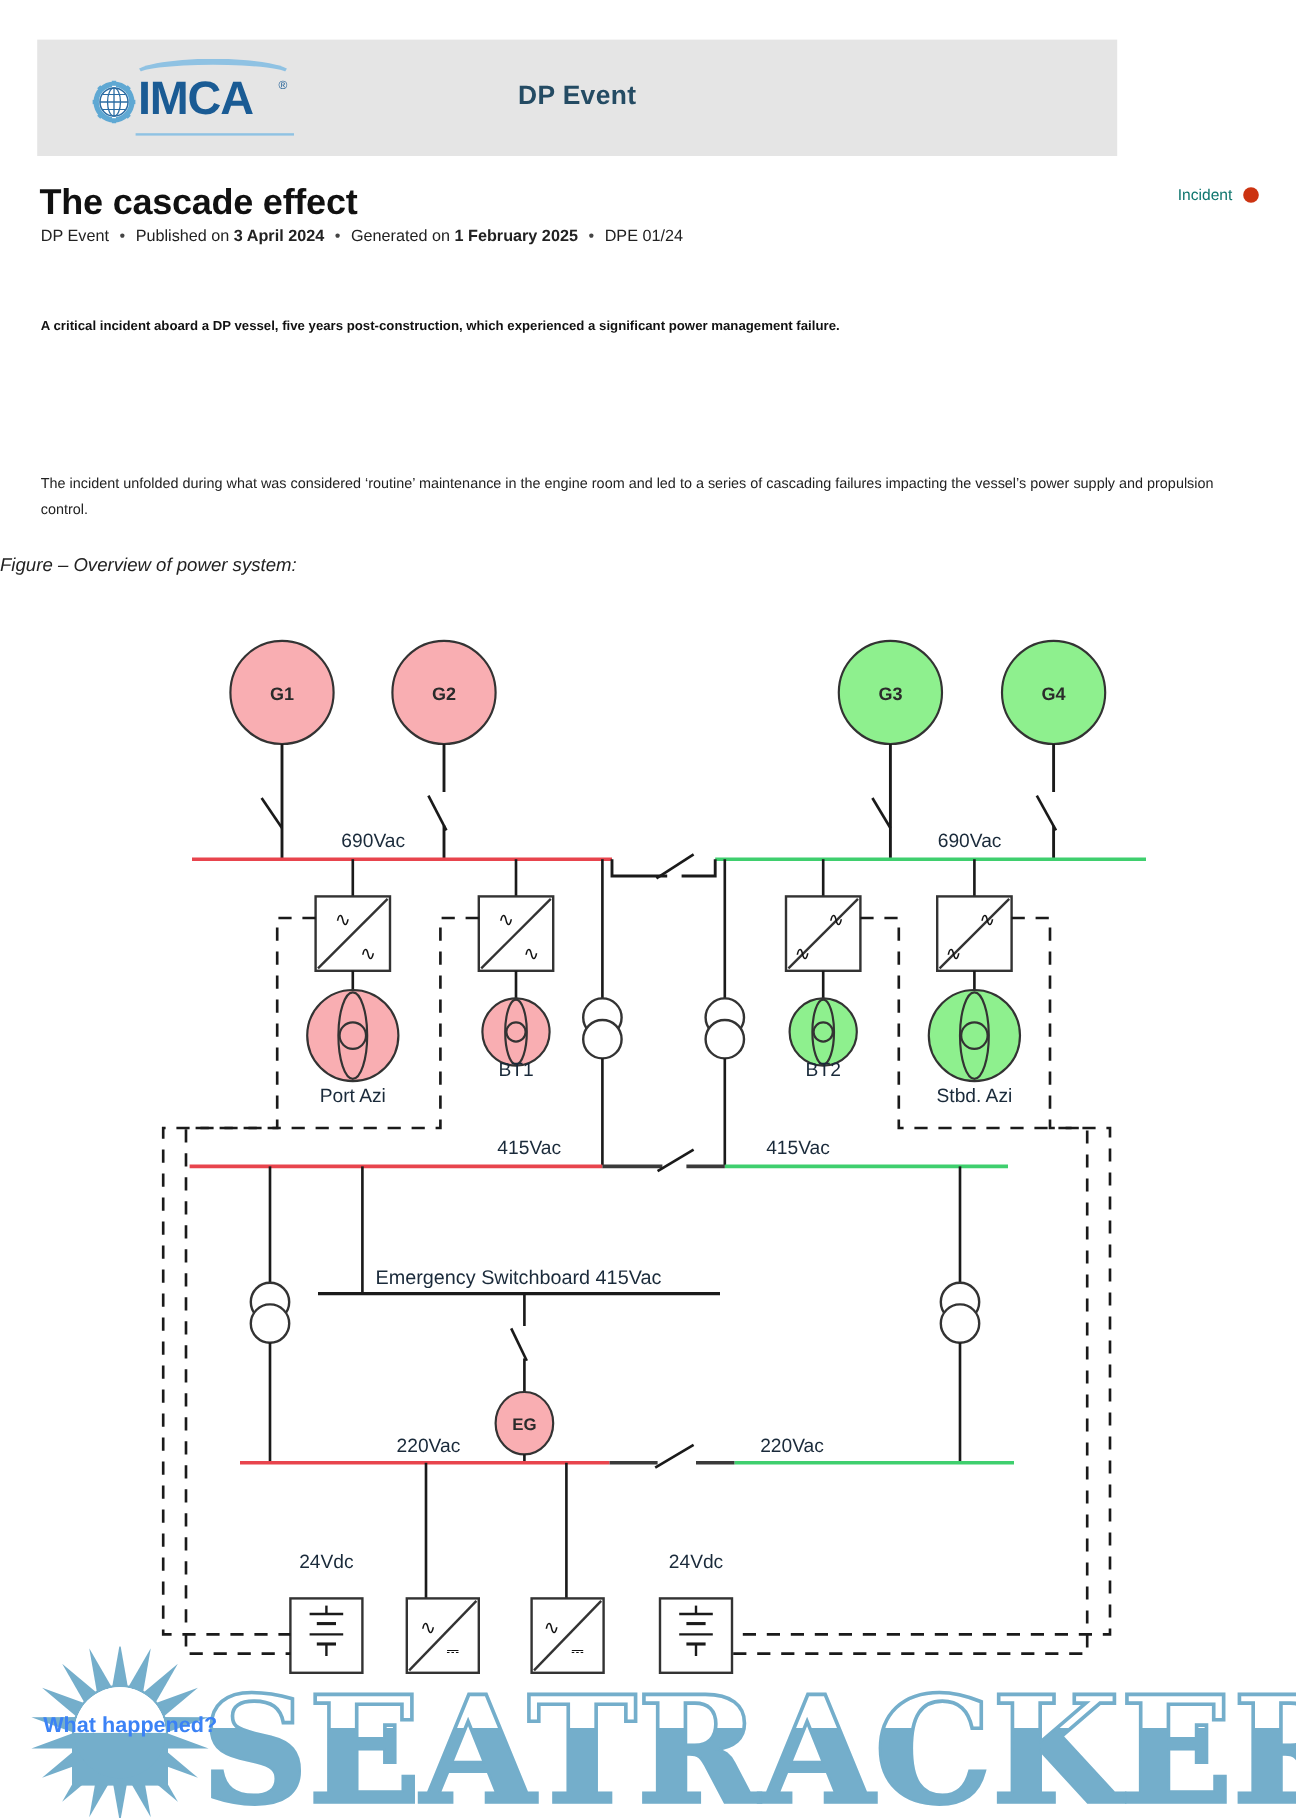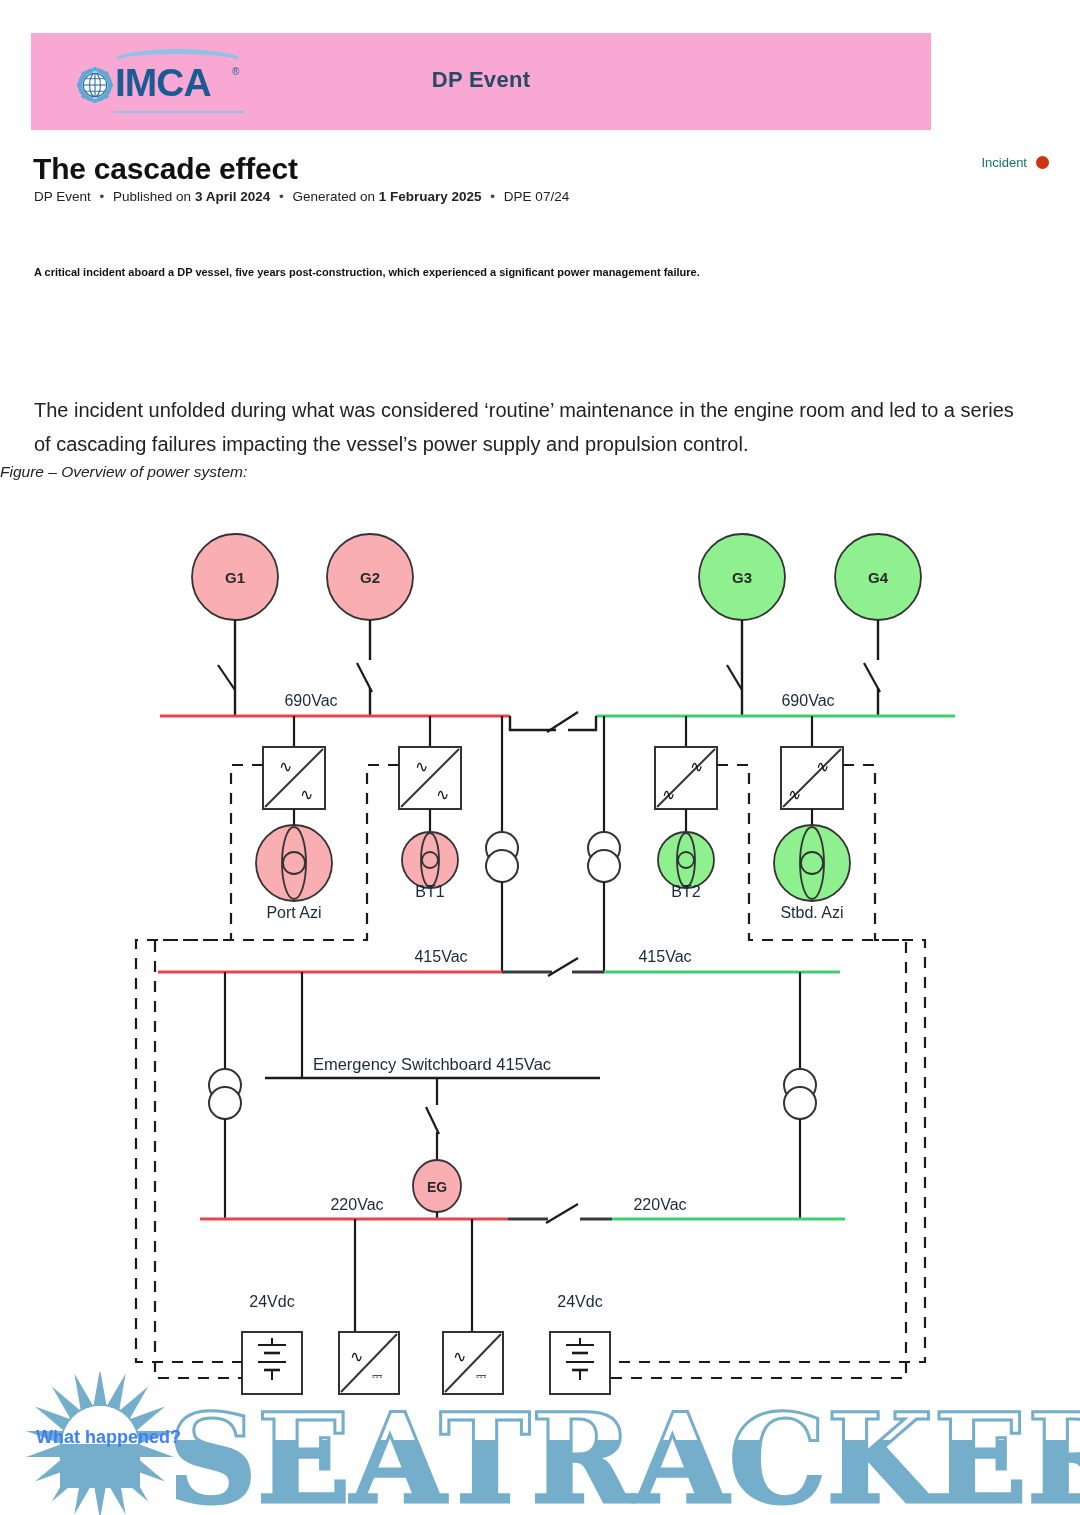--- a/index.html
+++ b/index.html
@@ -20,7 +20,7 @@
     position: absolute;
     left: 31px; top: 33px;
     width: 900px; height: 97px;
-    background: #f9a8d4;
+    background: #e5e5e5;
     display: flex; align-items: center;
   }
   .logo-wrap {

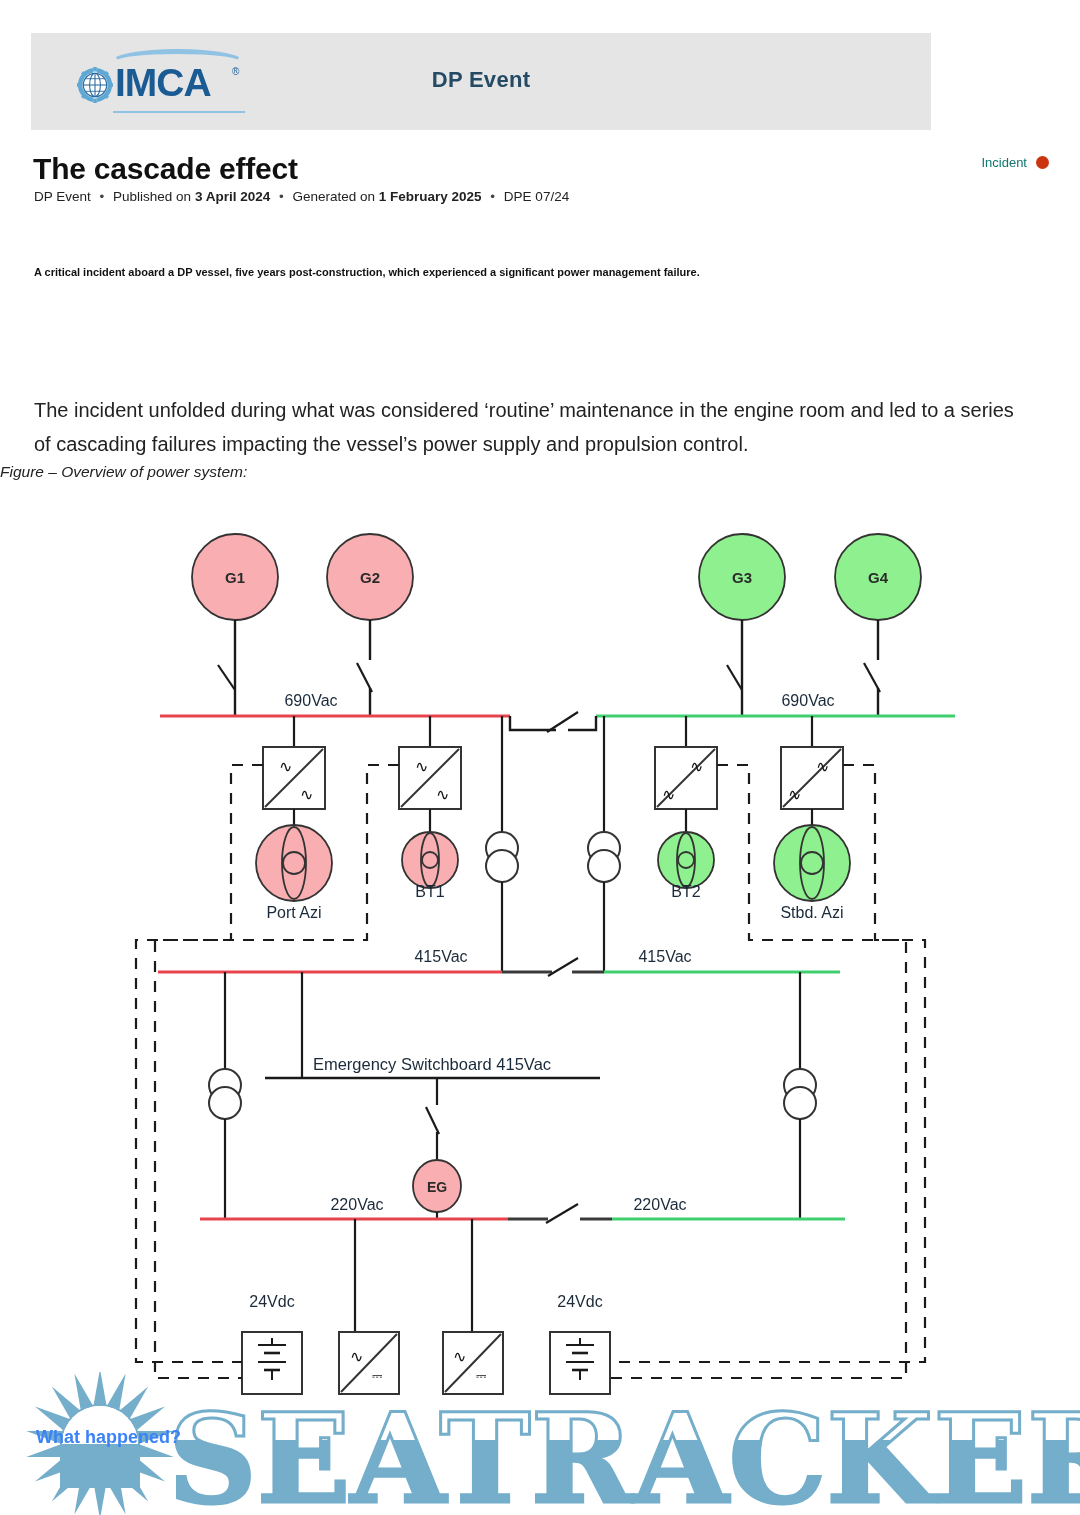--- a/index.html
+++ b/index.html
@@ -169,7 +169,7 @@
   <span>Generated on</span>
   <b>1 February 2025</b>
   <span class="meta-sep">•</span>
-  <span>DPE 07/24</span>
+  <span>DPE 01/24</span>
 </div>
 
 <div class="status-badge">

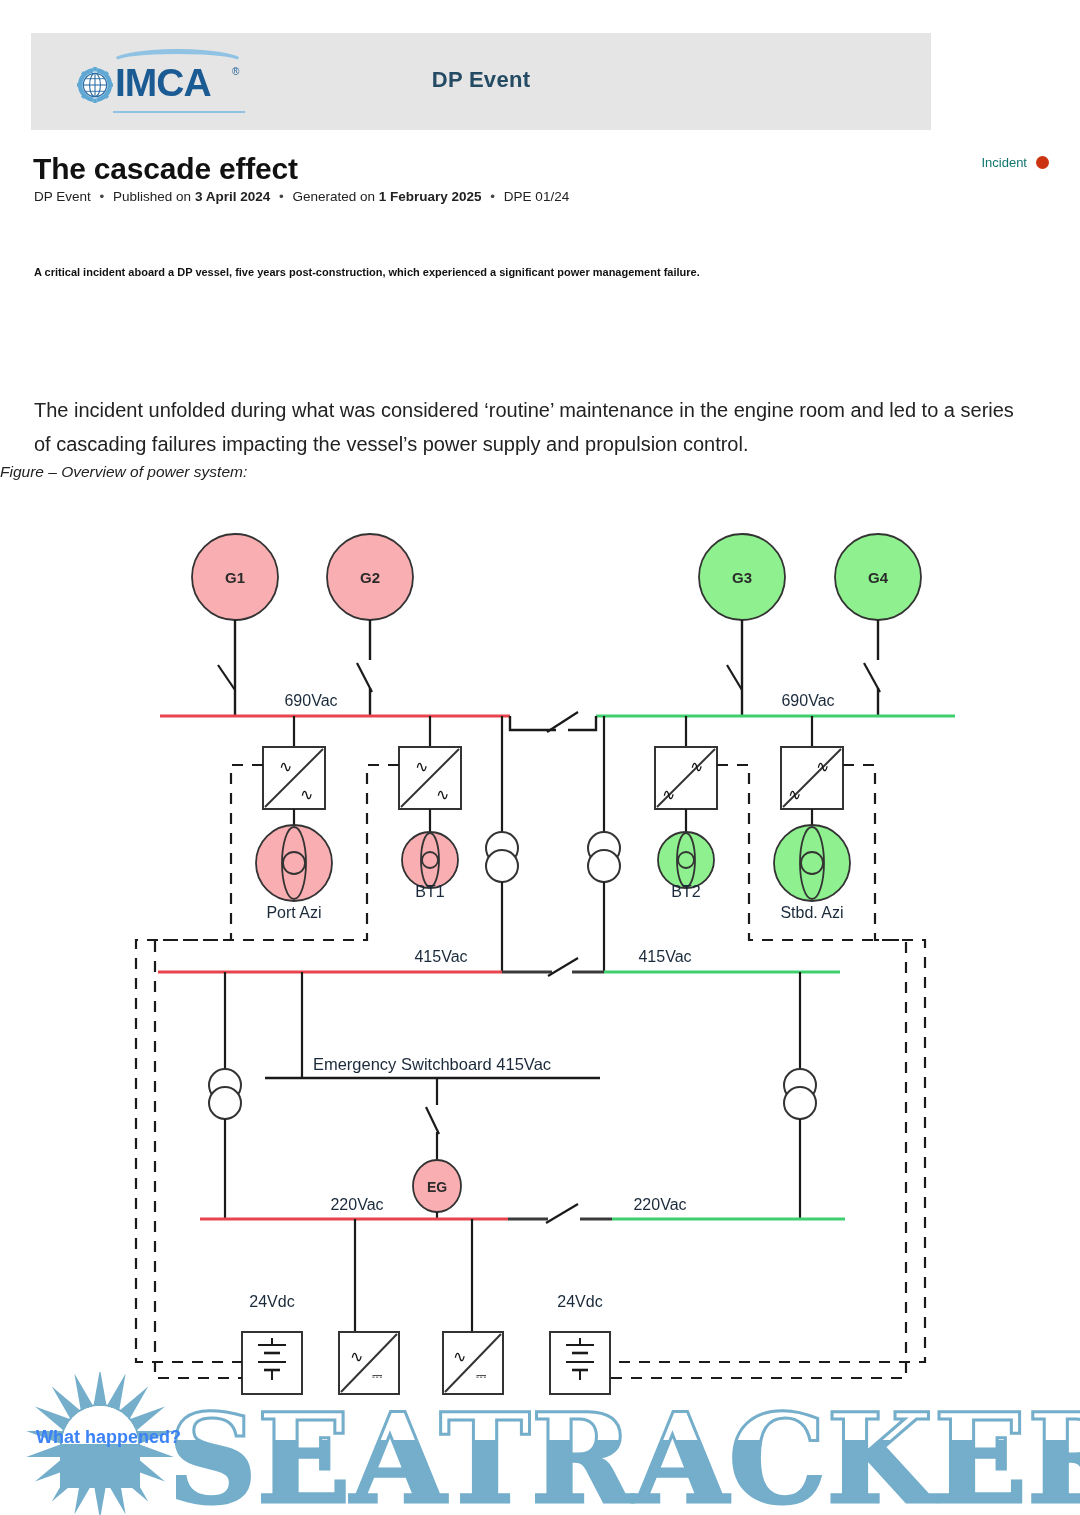--- a/index.html
+++ b/index.html
@@ -90,7 +90,7 @@
   }
   .para {
     position: absolute; left: 34px; top: 393px; width: 980px;
-    font-size: 20px; line-height: 1.72; color: #222;
+    font-size: 12px; line-height: 1.72; color: #222;
   }
   .fig-caption {
     position: absolute; left: 0; right: 0; top: 463px;

